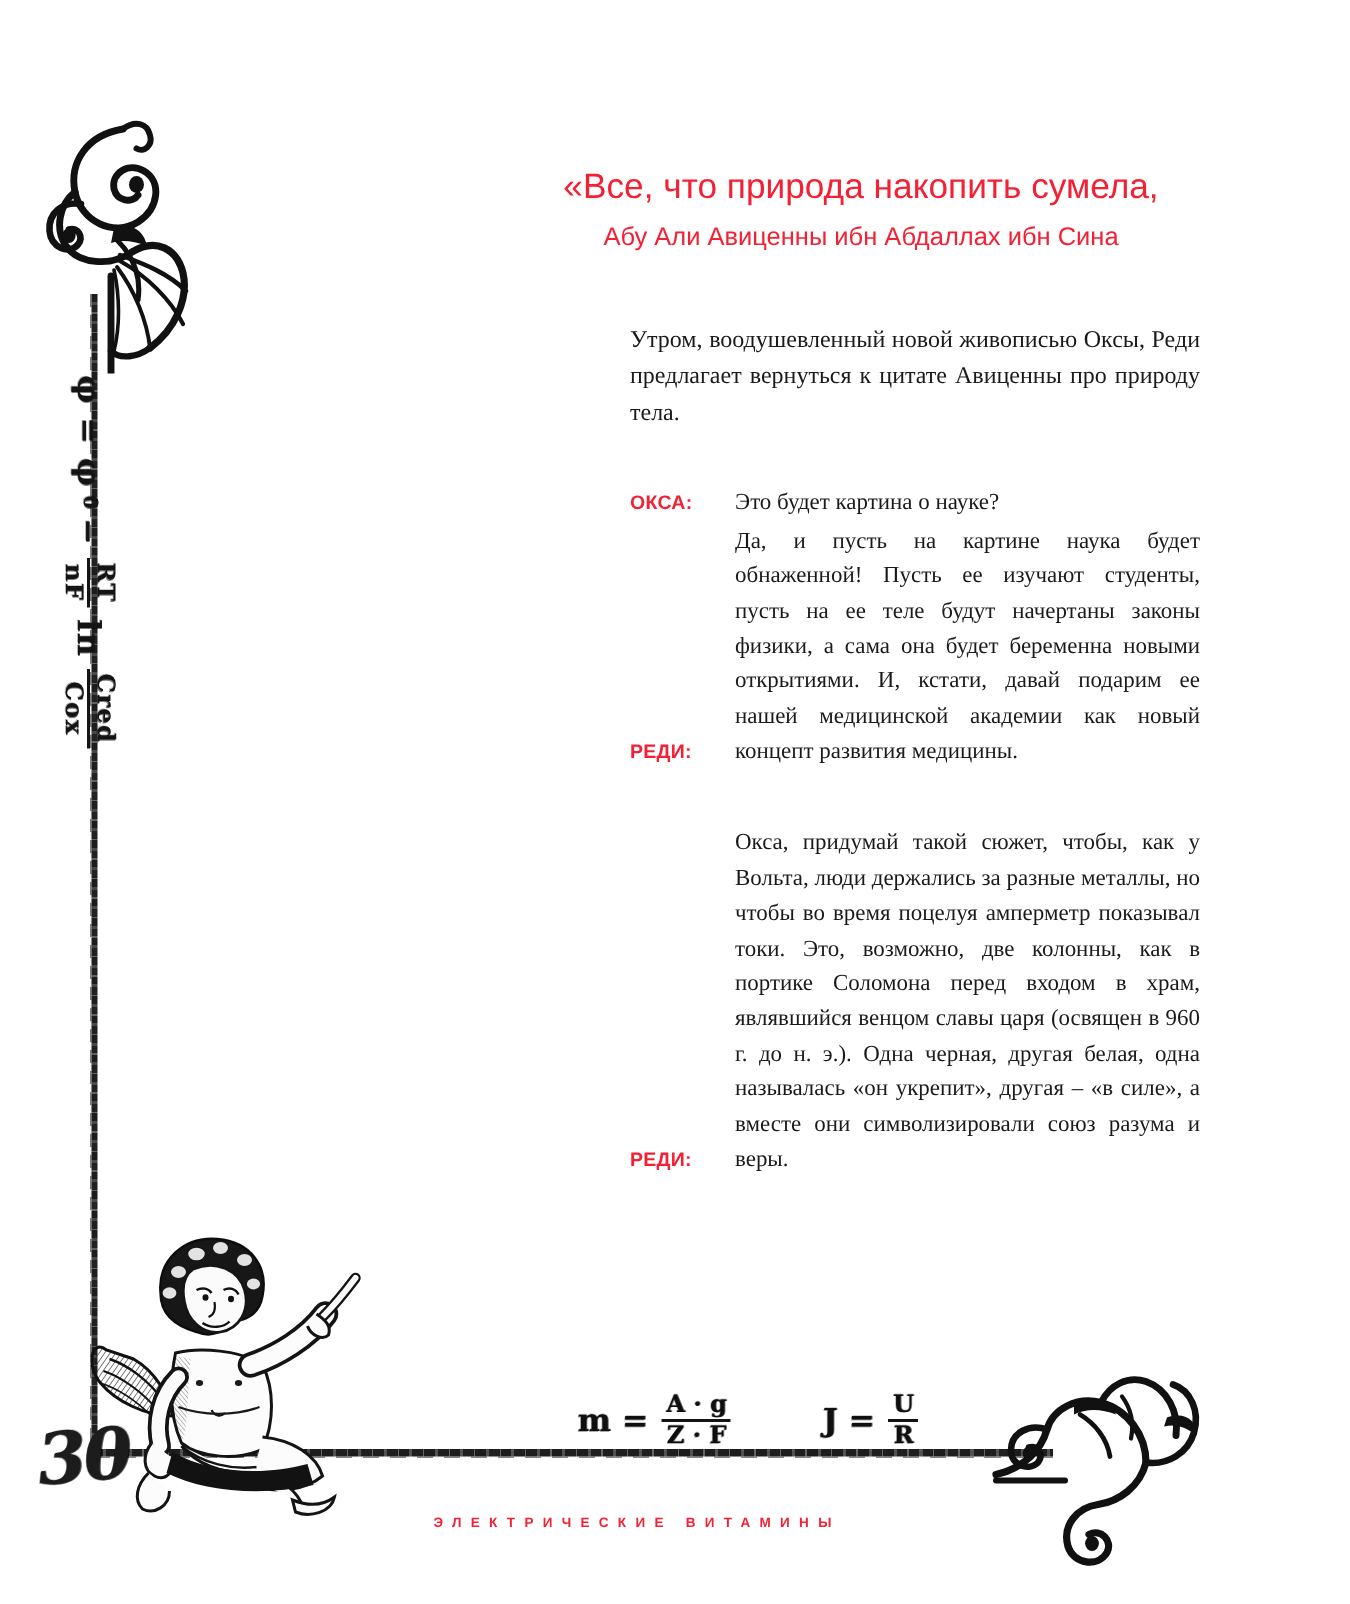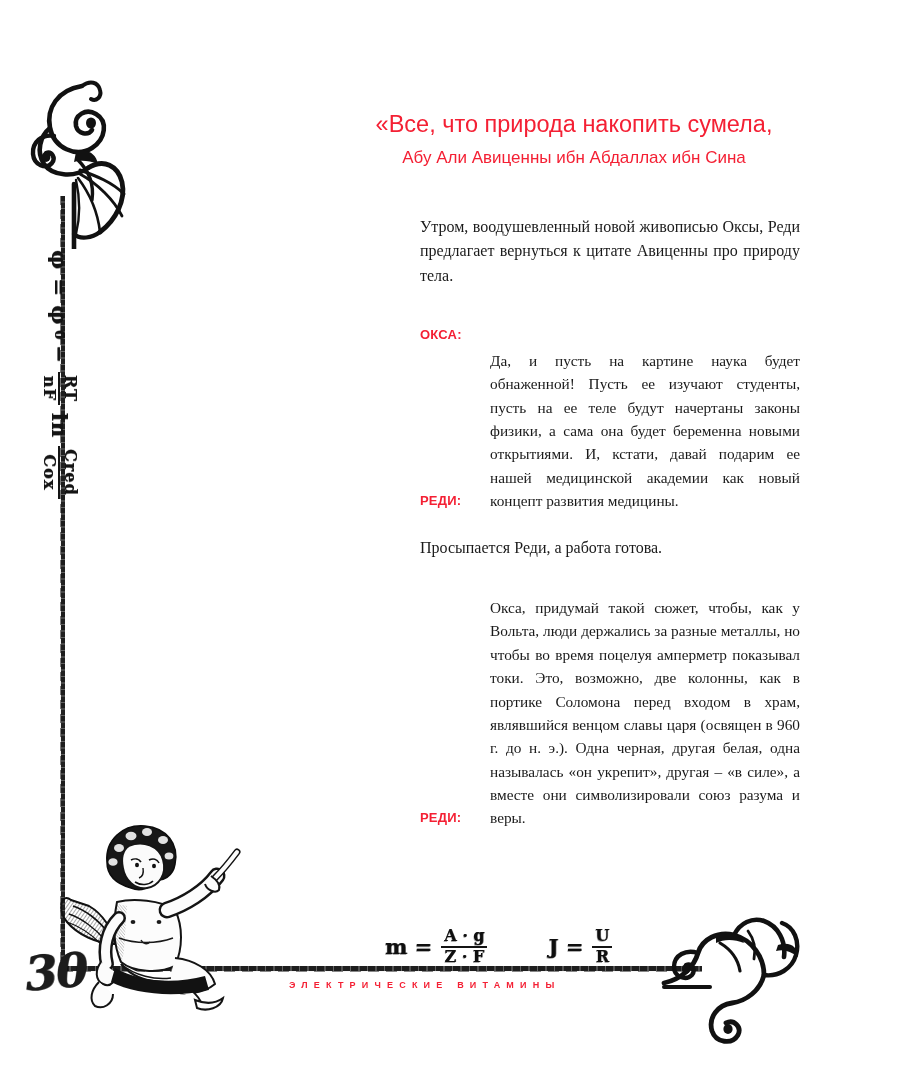--- a/index.html
+++ b/index.html
@@ -434,6 +434,7 @@
       <div class="dialogue">
         <div class="dialogue-row">
           <div class="speaker">ОКСА:</div>
+          <div class="speech">Это будет картина о науке?</div>
         </div>
         <div class="dialogue-row">
           <div class="speaker">РЕДИ:</div>

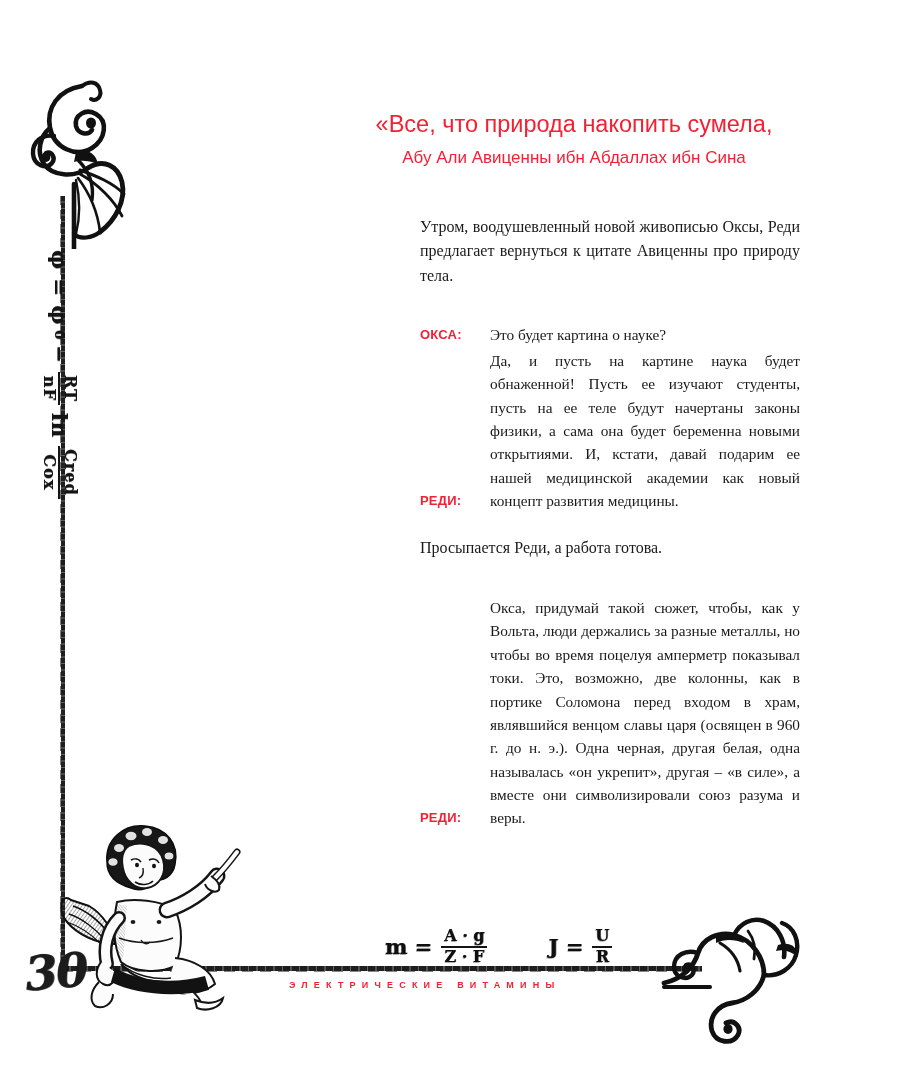--- a/index.html
+++ b/index.html
@@ -444,7 +444,6 @@
 
       <div class="spacer-22"></div>
 
-      <p class="para">Просыпается Реди, а работа готова.</p>
 
       <div class="spacer-14"></div>
 

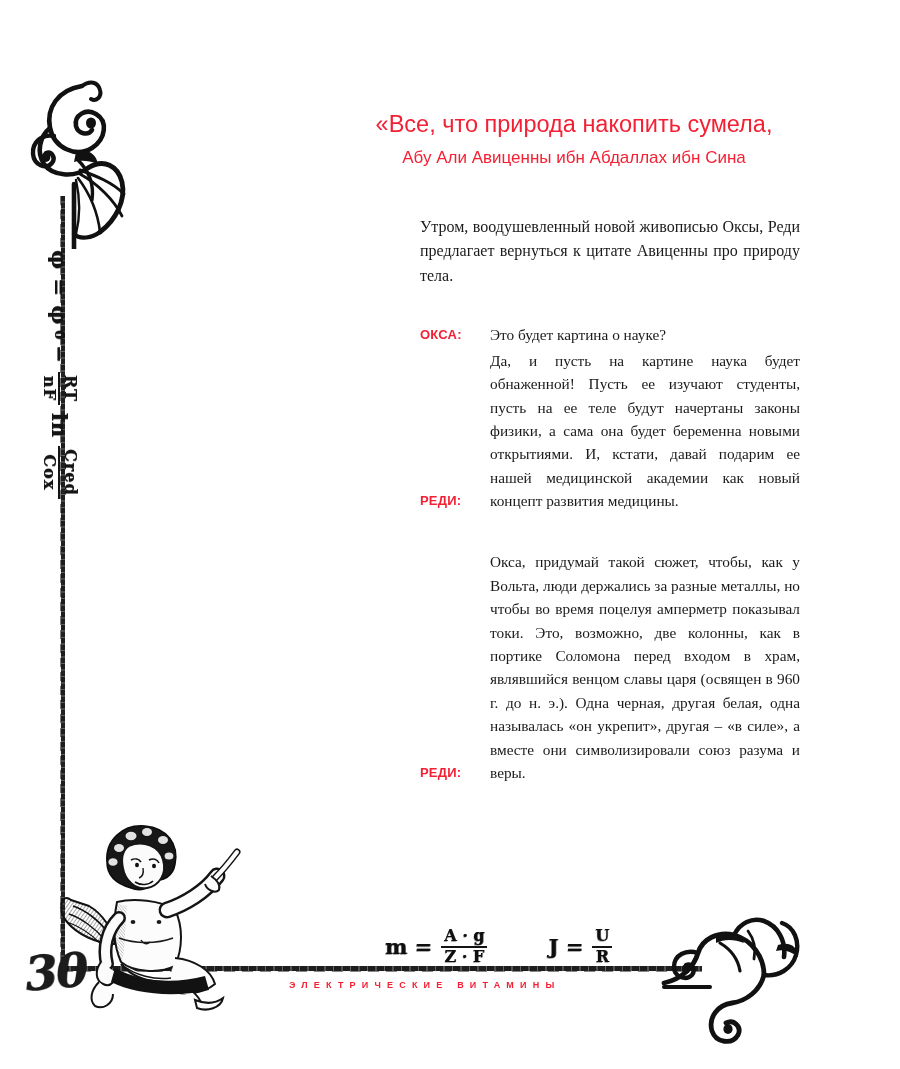--- a/index.html
+++ b/index.html
@@ -182,7 +182,7 @@
   .running-footer {
     position: absolute;
     left: 289px;
-    top: 980px;
+    top: 1010px;
     font-family: "Liberation Sans", sans-serif;
     font-size: 9px;
     font-weight: 700;

